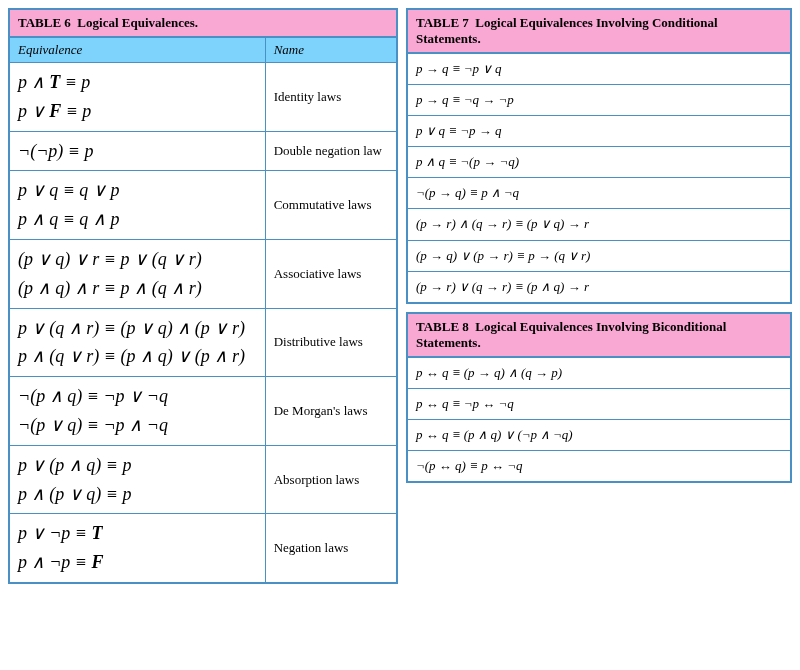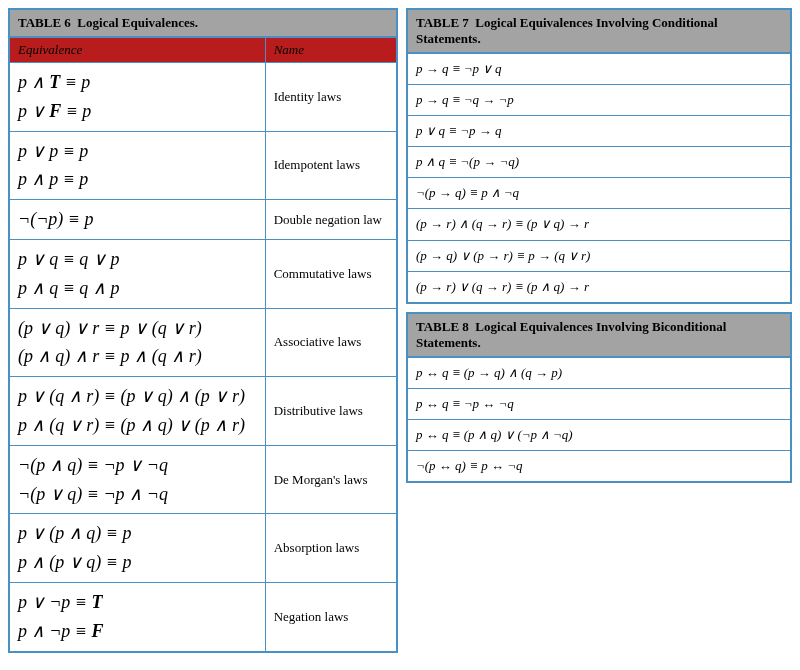--- a/index.html
+++ b/index.html
@@ -27,7 +27,7 @@
       margin-bottom: 8px;
     }
     .table-header {
-      background: #a3a3a3;
+      background: #f9a8d4;
       padding: 5px 8px;
       font-weight: bold;
       font-size: 13px;

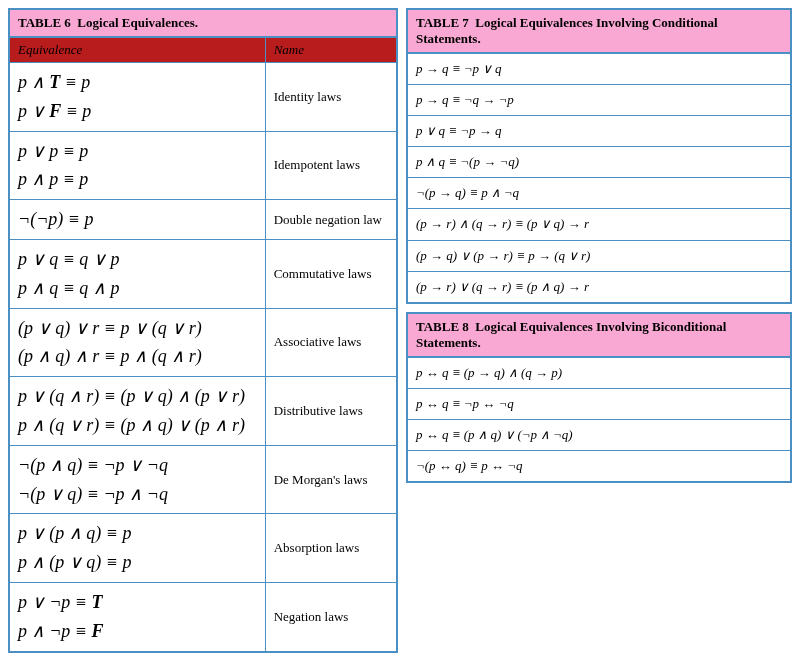--- a/index.html
+++ b/index.html
@@ -47,7 +47,7 @@
       font-style: italic;
       font-weight: normal;
       text-align: left;
-      background: #b91c1c;
+      background: #7dd3fc;
     }
     table thead tr th:last-child {
       border-right: none;

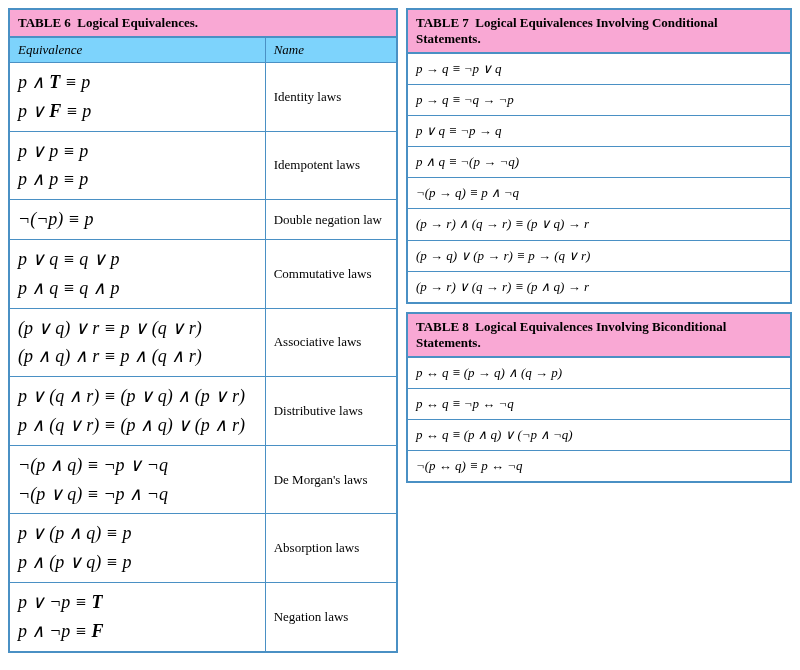--- a/index.html
+++ b/index.html
@@ -112,10 +112,6 @@
               <td class="name-col">Identity laws</td>
             </tr>
             <tr>
-              <td class="formula">p ∨ p ≡ p<br>p ∧ p ≡ p</td>
-              <td class="name-col">Idempotent laws</td>
-            </tr>
-            <tr>
               <td class="formula">¬(¬p) ≡ p</td>
               <td class="name-col">Double negation law</td>
             </tr>

